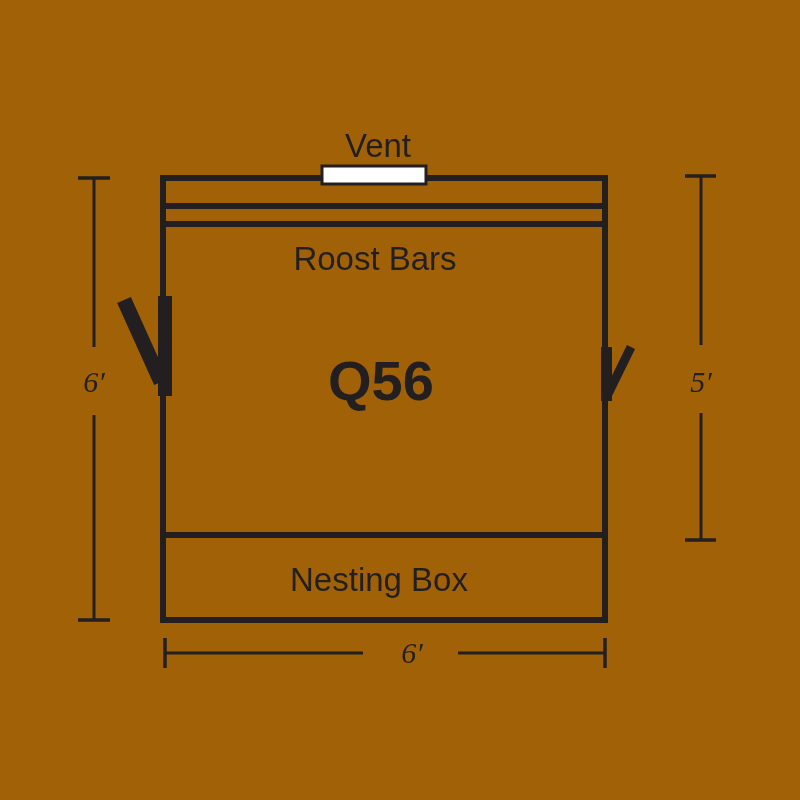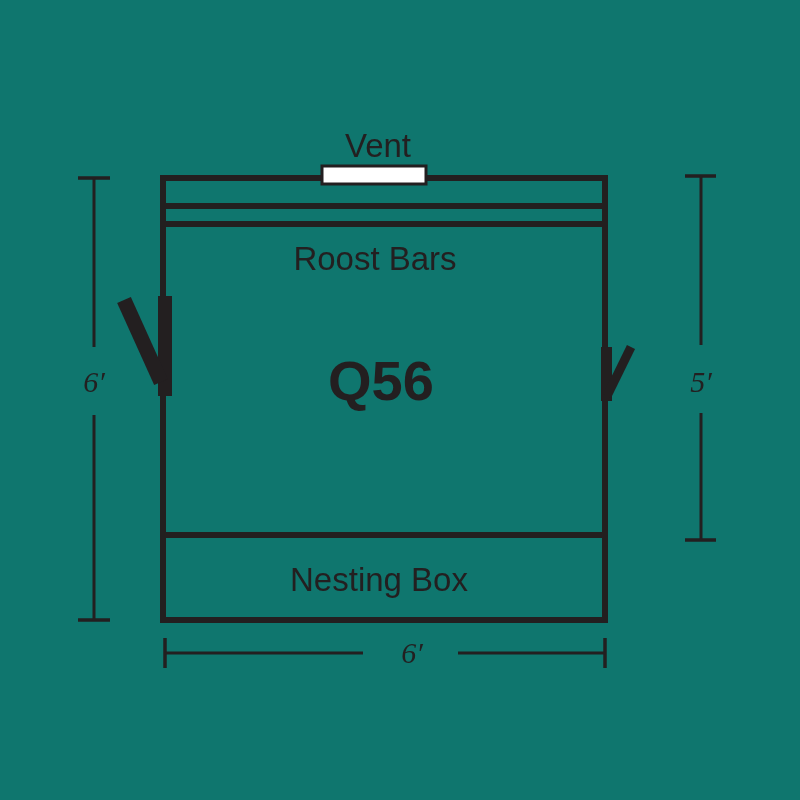--- a/index.html
+++ b/index.html
@@ -12,7 +12,7 @@
     position: relative;
     width: 800px;
     height: 800px;
-    background: #0f766e;
+    background: #a16207;
     overflow: hidden;
     font-family: "Liberation Sans", sans-serif;
   }

